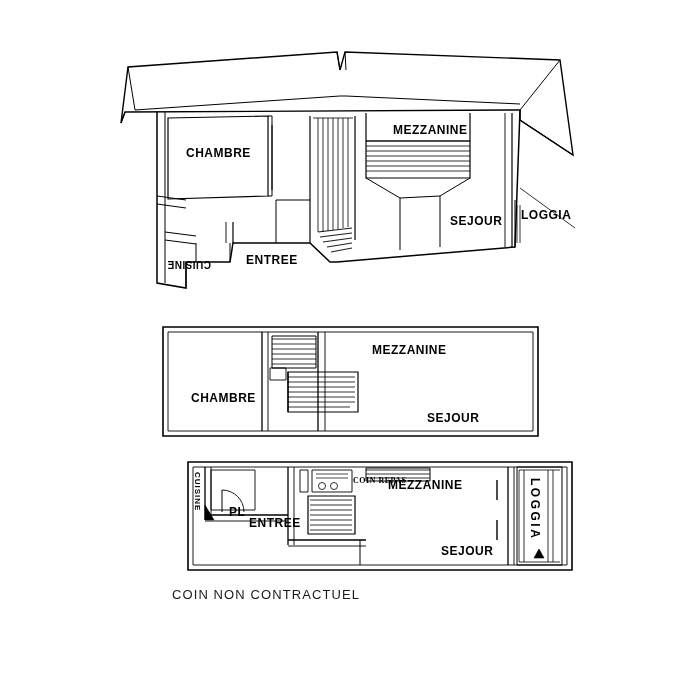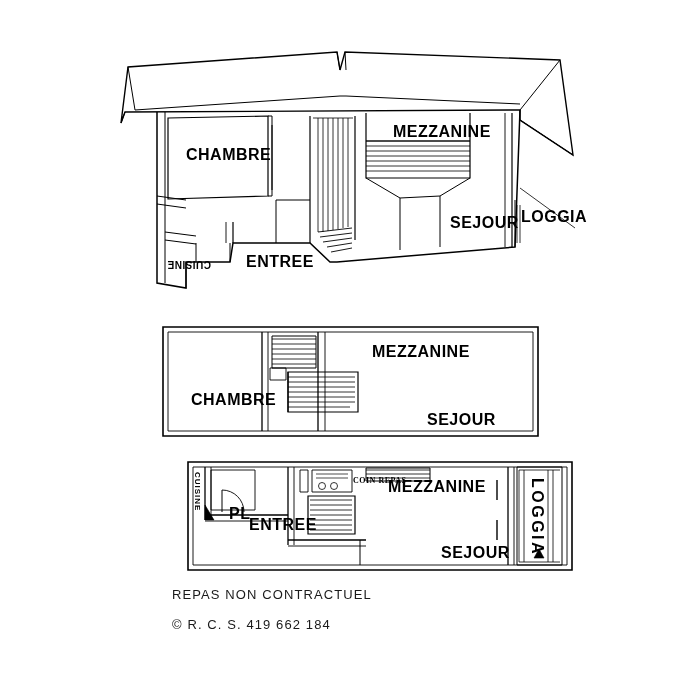--- a/index.html
+++ b/index.html
@@ -32,7 +32,7 @@
     position: absolute;
     font-family: "Liberation Sans", sans-serif;
     font-weight: bold;
-    font-size: 16px;
+    font-size: 12px;
     letter-spacing: 0.5px;
     color: #000;
     white-space: nowrap;

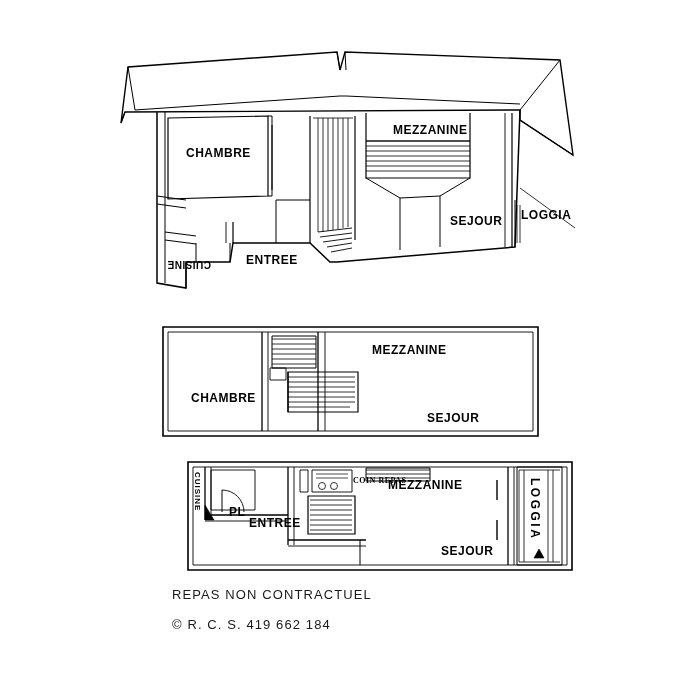--- a/index.html
+++ b/index.html
@@ -275,7 +275,7 @@
   <div class="room-label" style="left:441px; top:545px;">SEJOUR</div>
   <div class="room-label vert spaced" style="left:529px; top:478px;">LOGGIA</div>
 
-  <div class="footer-line" style="left:172px; top:587px;">REPAS NON CONTRACTUEL</div>
+  <div class="footer-line" style="left:172px; top:587px;">COIN NON CONTRACTUEL</div>
   <div class="footer-line" style="left:172px; top:617px;">© R. C. S. 419 662 184</div>
 
 </div>

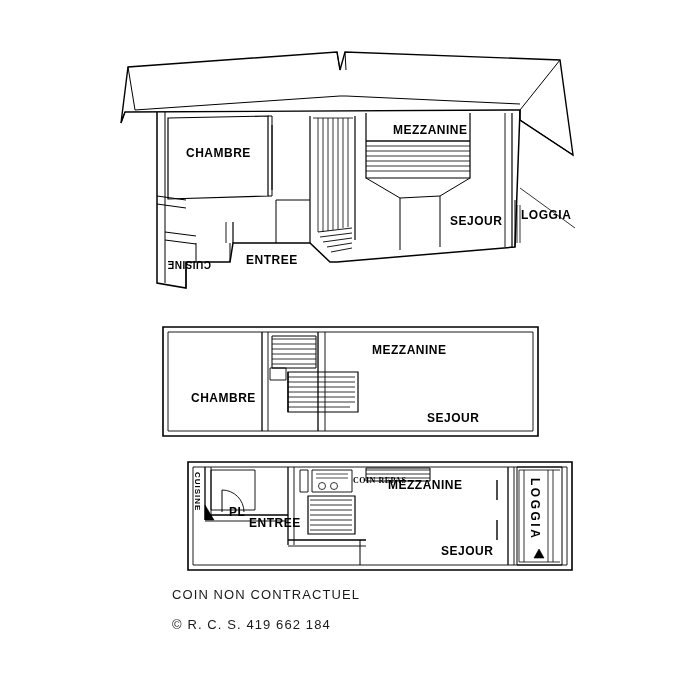--- a/index.html
+++ b/index.html
@@ -276,7 +276,6 @@
   <div class="room-label vert spaced" style="left:529px; top:478px;">LOGGIA</div>
 
   <div class="footer-line" style="left:172px; top:587px;">COIN NON CONTRACTUEL</div>
-  <div class="footer-line" style="left:172px; top:617px;">© R. C. S. 419 662 184</div>
 
 </div>
 

